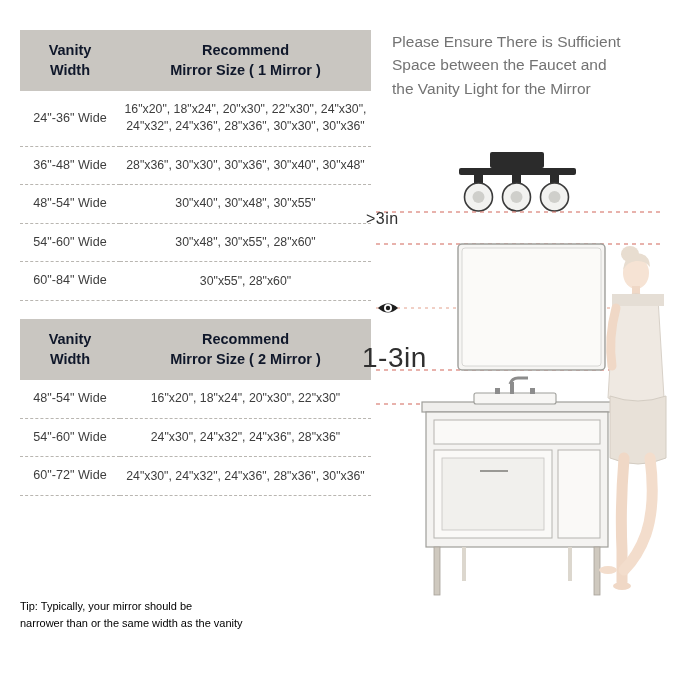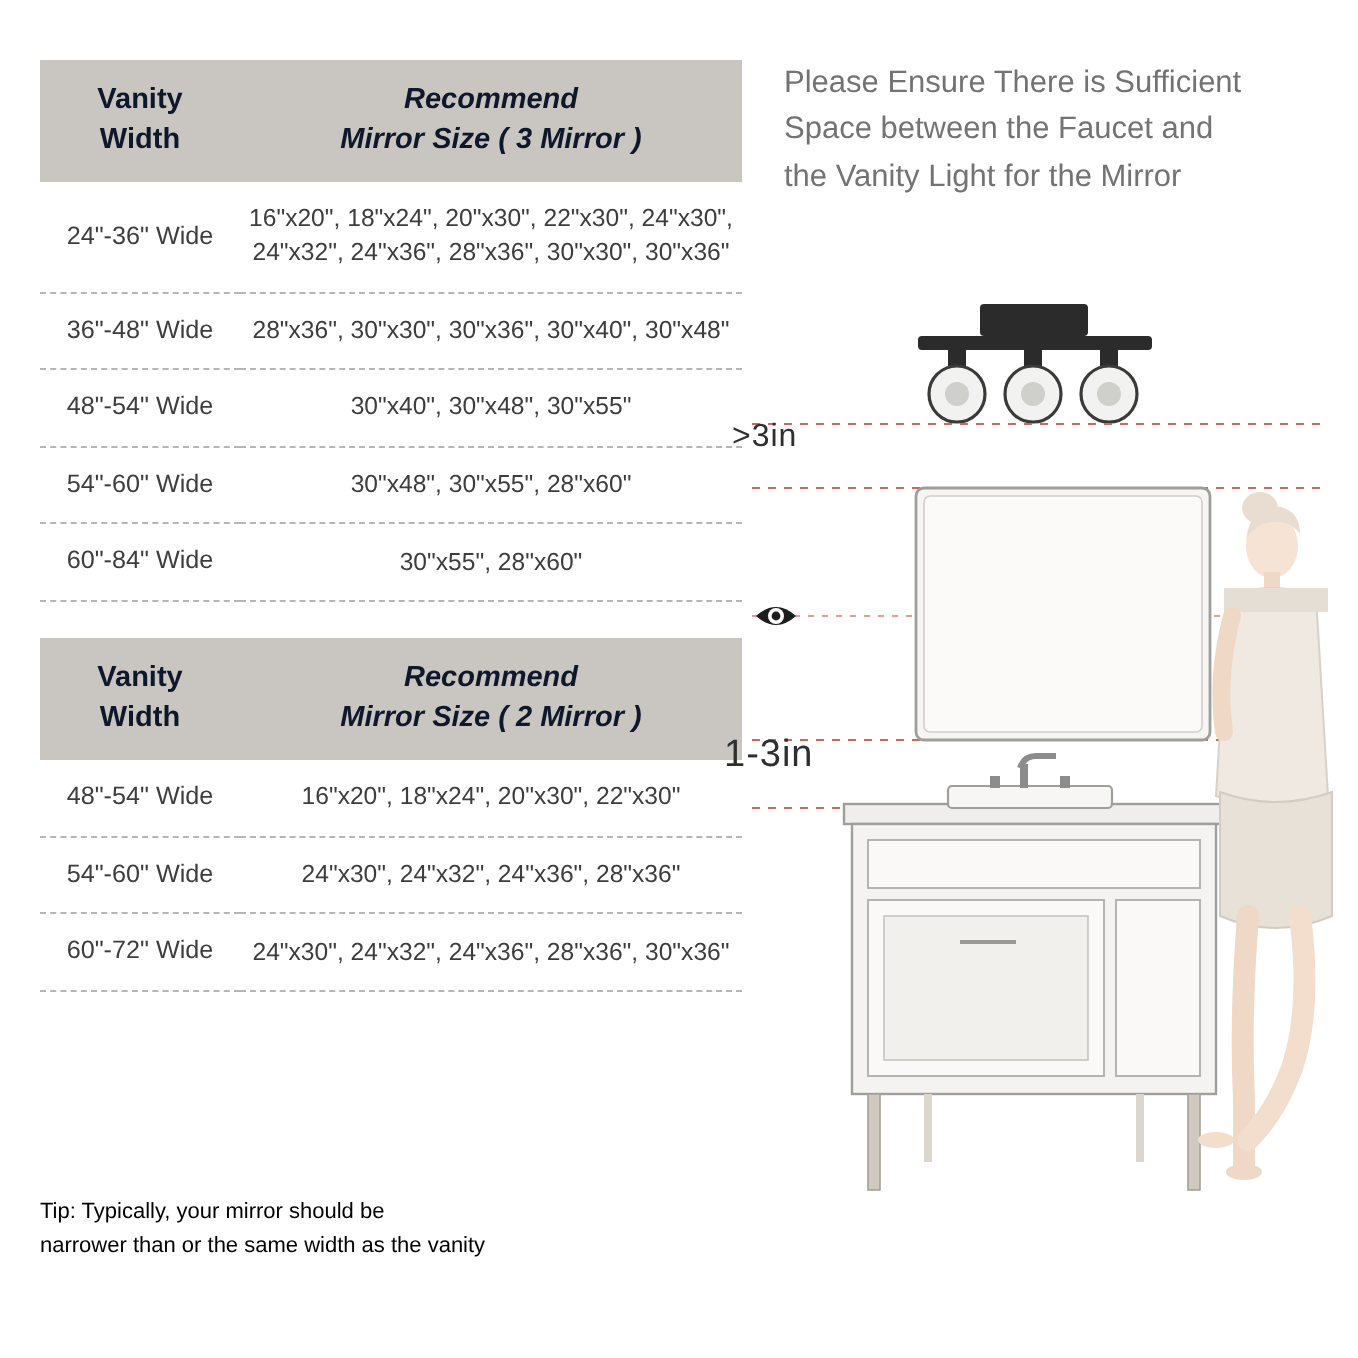--- a/index.html
+++ b/index.html
@@ -40,7 +40,7 @@
     border: none;
   }
   table.vanity-table th.col-width { width: 92px; }
-  table.vanity-table th.col-rec   { width: 243px; font-style: italic; }
+  table.vanity-table th.col-rec   { width: 243px; }
 
   table.vanity-table td {
     font-size: 12.3px;

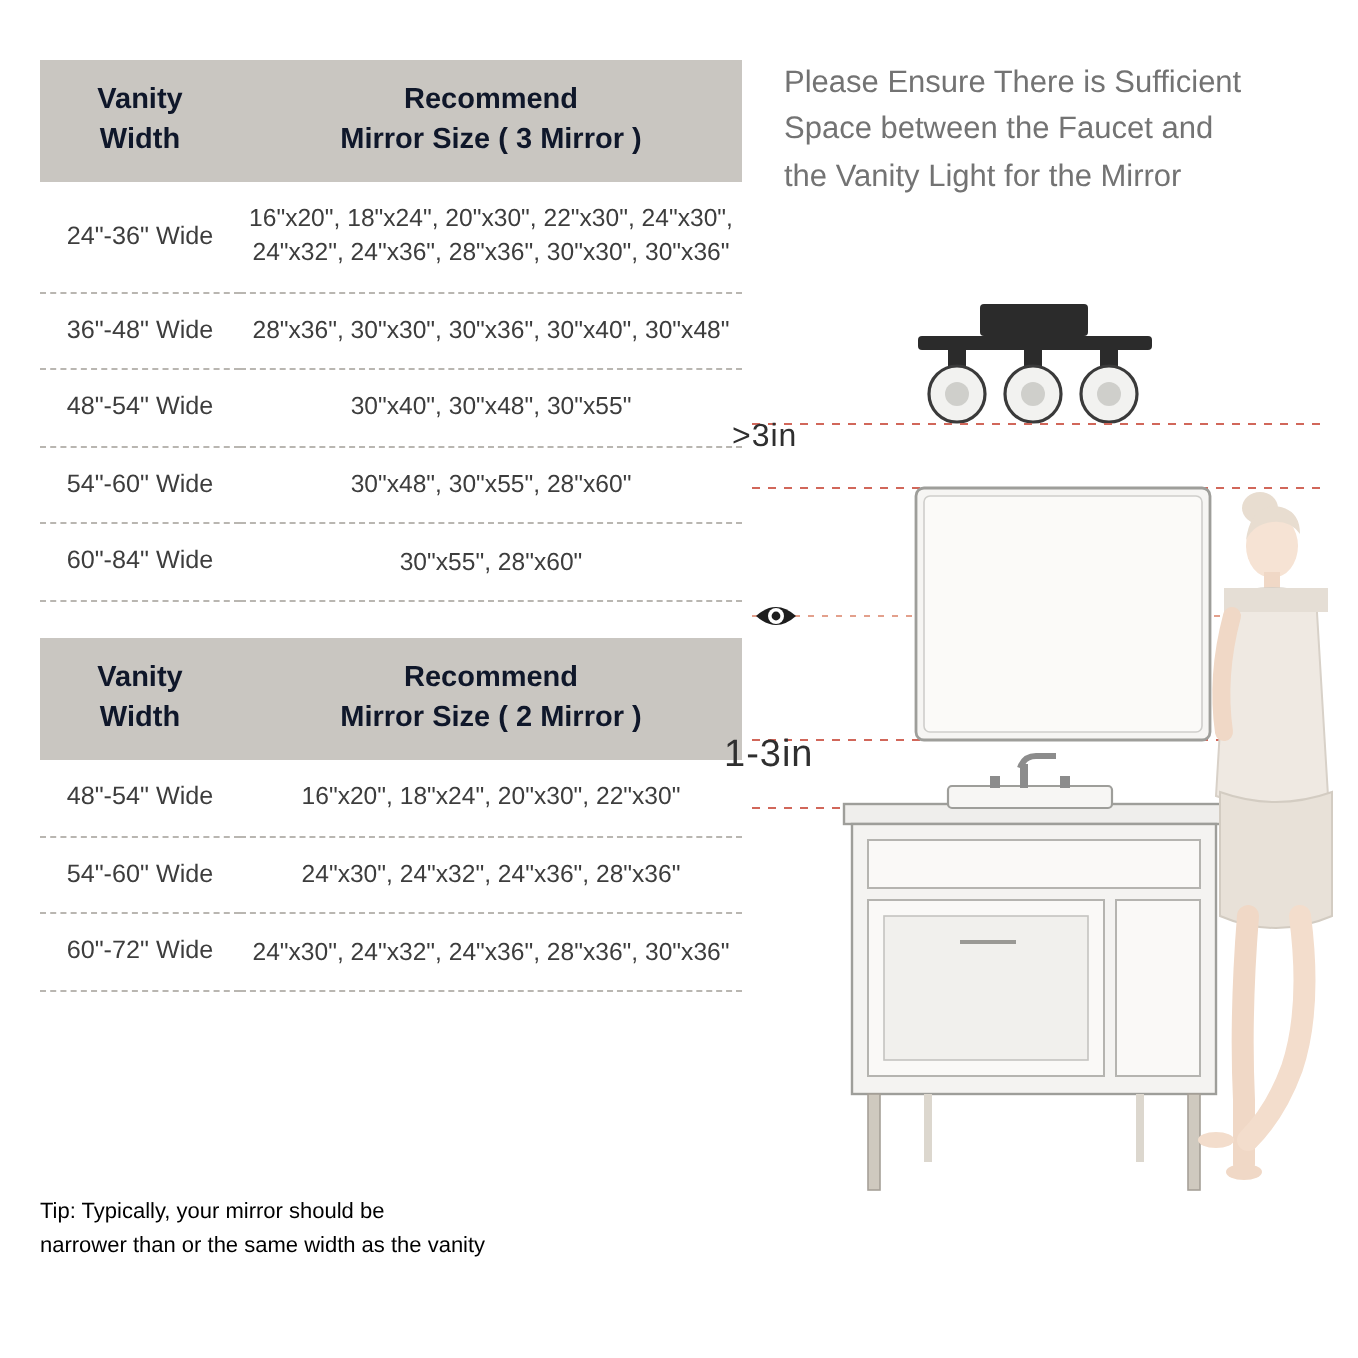--- a/index.html
+++ b/index.html
@@ -120,7 +120,7 @@
         </th>
         <th class="col-rec">
           <div>Recommend</div>
-          <div>Mirror Size ( 3 Mirror )</div>
+          <div>Mirror Size ( 1 Mirror )</div>
         </th>
       </tr>
     </thead>

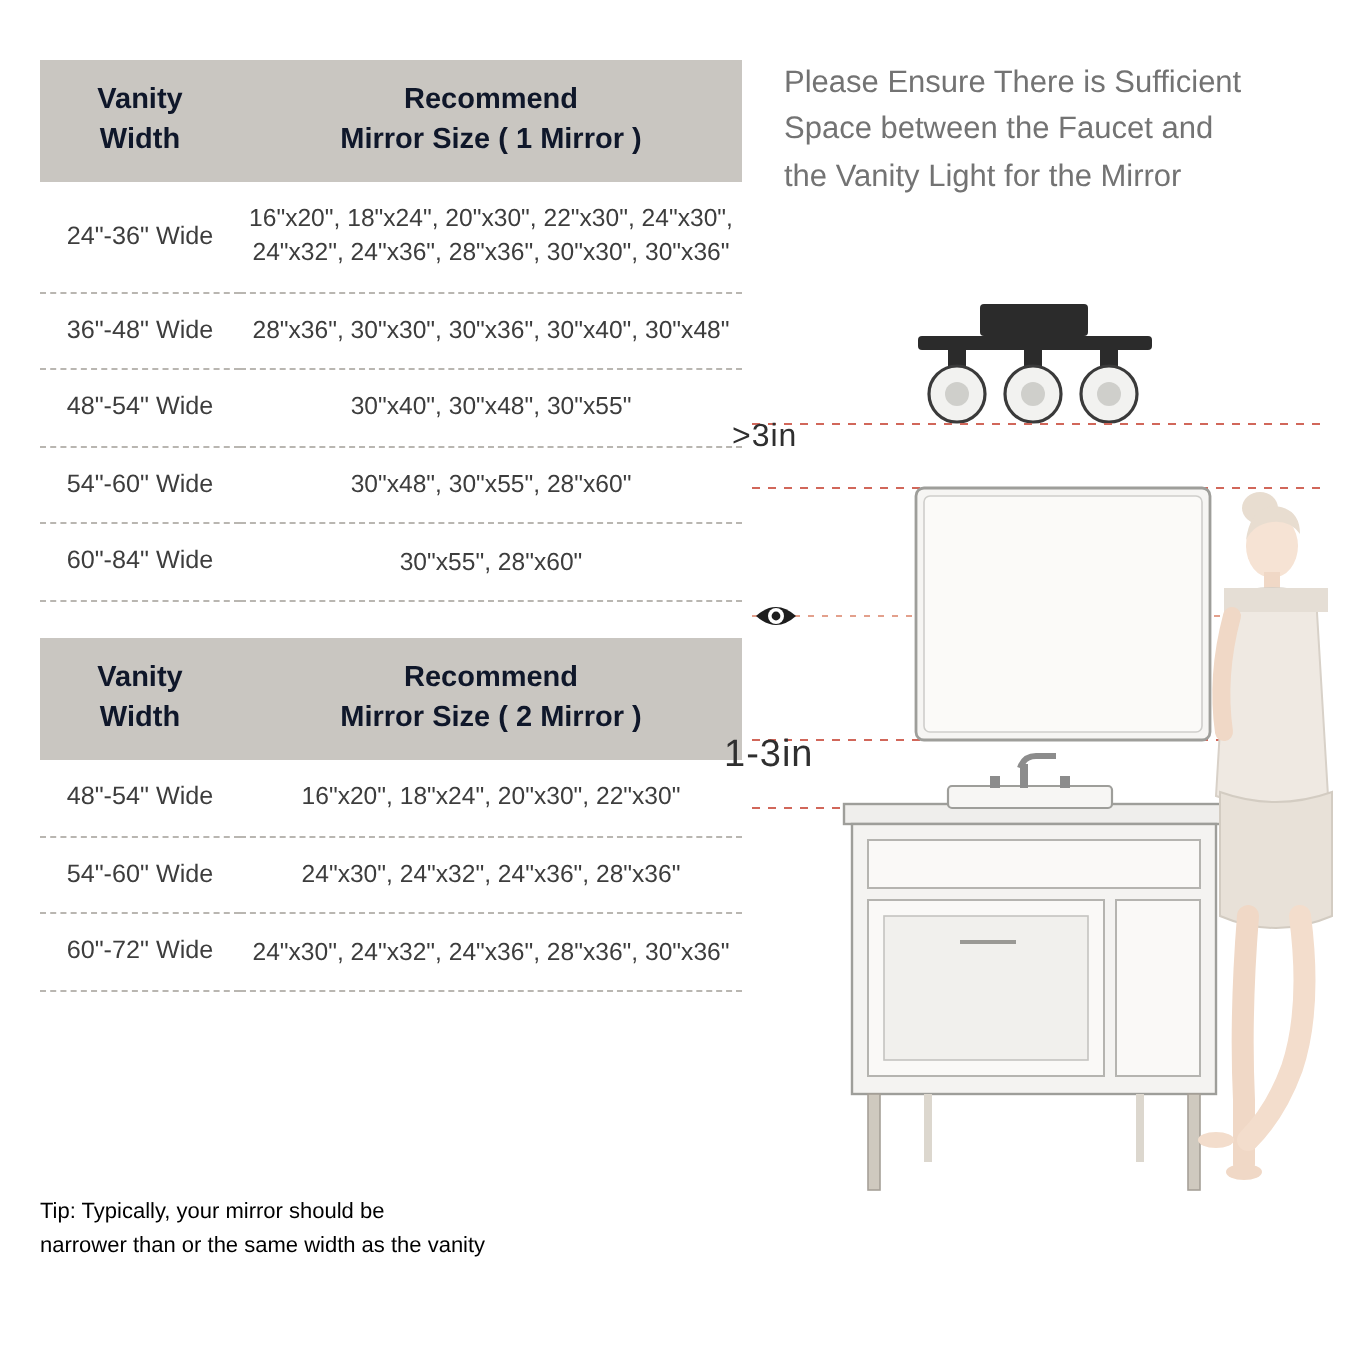--- a/index.html
+++ b/index.html
@@ -104,7 +104,7 @@
     letter-spacing: 0.5px;
   }
   .dim-gt3 { left: 4px; top: 180px; font-size: 16px; }
-  .dim-13  { left: 0px;  top: 337px; font-size: 19px; }
+  .dim-13  { left: 0px;  top: 312px; font-size: 28px; }
 </style>
 </head>
 <body>

